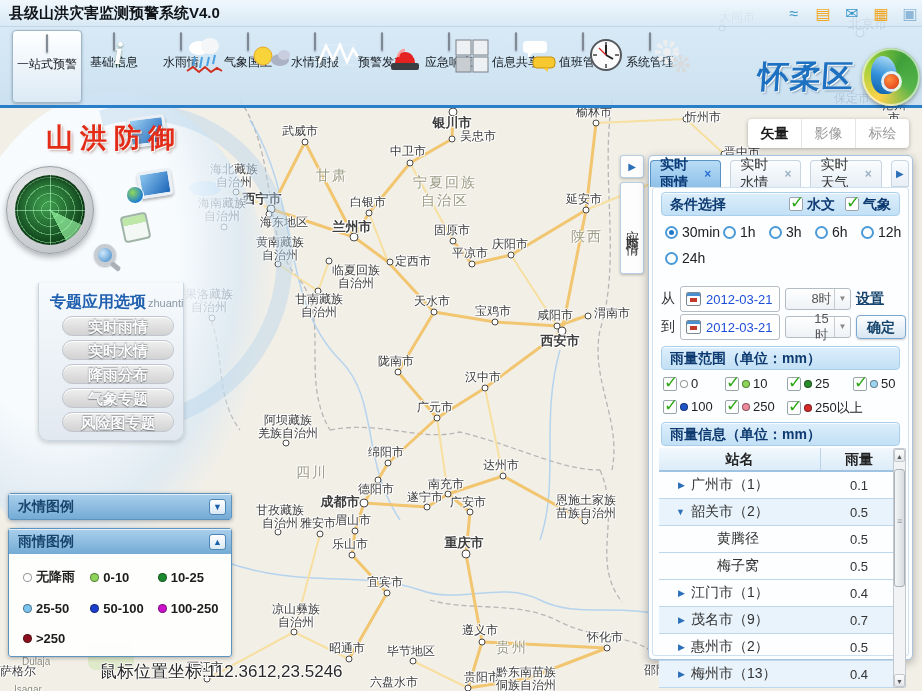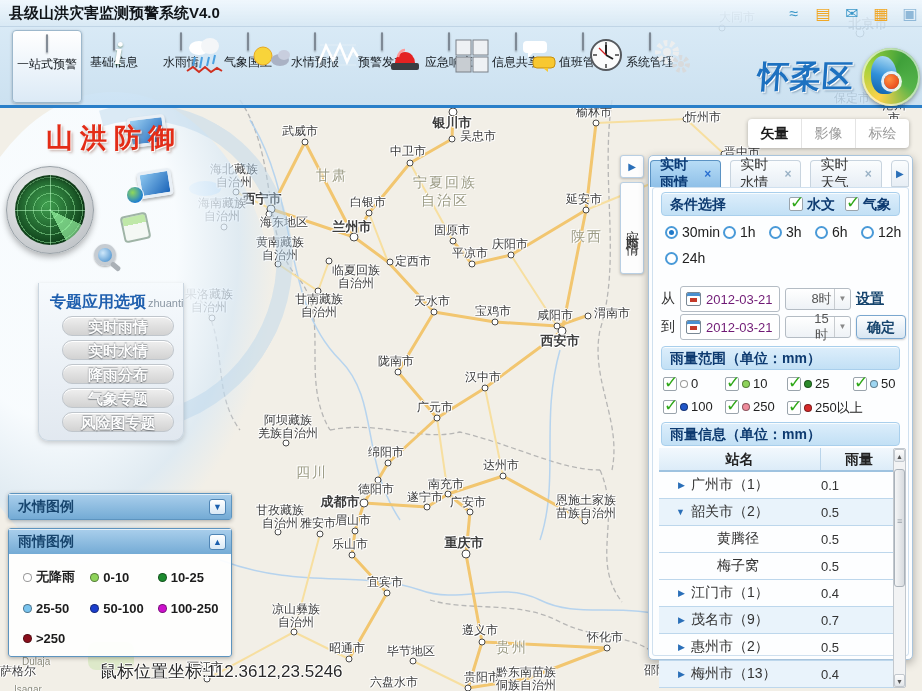--- a/index.html
+++ b/index.html
@@ -152,7 +152,7 @@
 
   .frow{position:absolute;left:8px;display:flex;align-items:center;gap:5px;font-size:14px;color:#333;}
   .datefield{width:100px;height:22px;border:1px solid #b4bcc4;border-radius:3px;background:#fff;display:flex;align-items:center;
-    gap:5px;padding:12px 5px;font-size:13px;color:#701a75;}
+    gap:5px;padding:12px 5px;font-size:13px;color:#1d4ed8;}
   .cal{display:inline-block;width:15px;height:14px;background:#fff;border:1px solid #7a8894;border-radius:2px;
     box-shadow:inset 0 3px 0 #4a90d0;position:relative;}
   .cal::after{content:"";position:absolute;left:3px;bottom:3px;width:7px;height:4px;background:#c43a2a;}

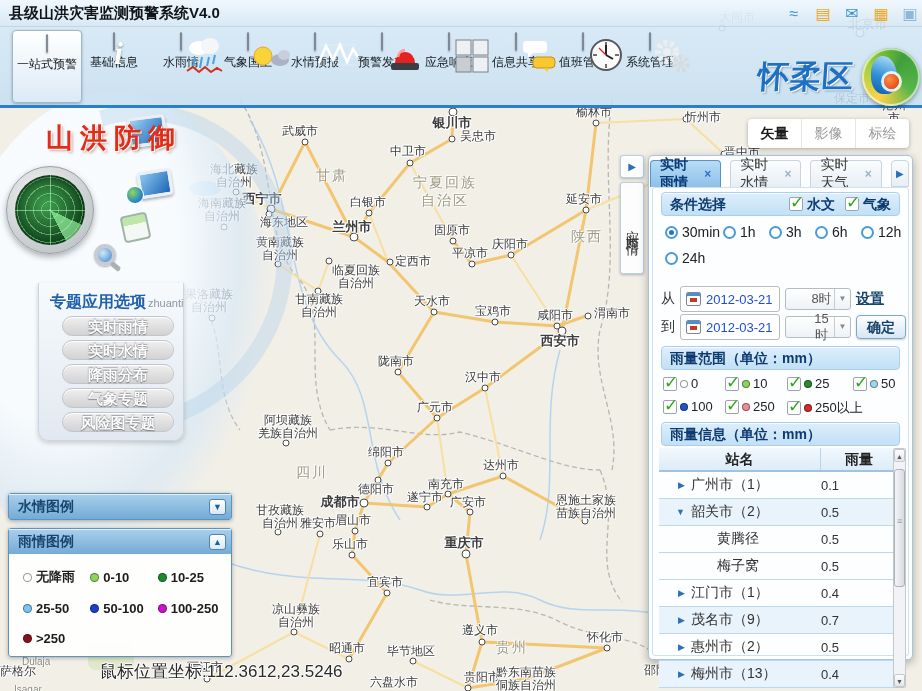--- a/index.html
+++ b/index.html
@@ -176,7 +176,7 @@
   .trow .arr{width:26px;text-align:right;font-size:9px;color:#2a6fb8;}
   .trow .nm{flex:1;padding-left:6px;}
   .trow.child .nm{padding-left:32px;}
-  .trow .vl{width:76px;text-align:left;font-size:13px;}
+  .trow .vl{width:76px;text-align:center;font-size:13px;}
   #sbar{position:absolute;right:2px;top:260px;width:13px;height:240px;border:1px solid #c2c8ce;background:#f2f3f4;border-radius:2px;}
   #sbar .ar{position:absolute;left:0;width:11px;height:13px;text-align:center;font-size:7px;color:#555;line-height:13px;
     background:linear-gradient(180deg,#fdfdfd,#e2e6ea);border:1px solid #c2c8ce;border-radius:2px;cursor:pointer;}

